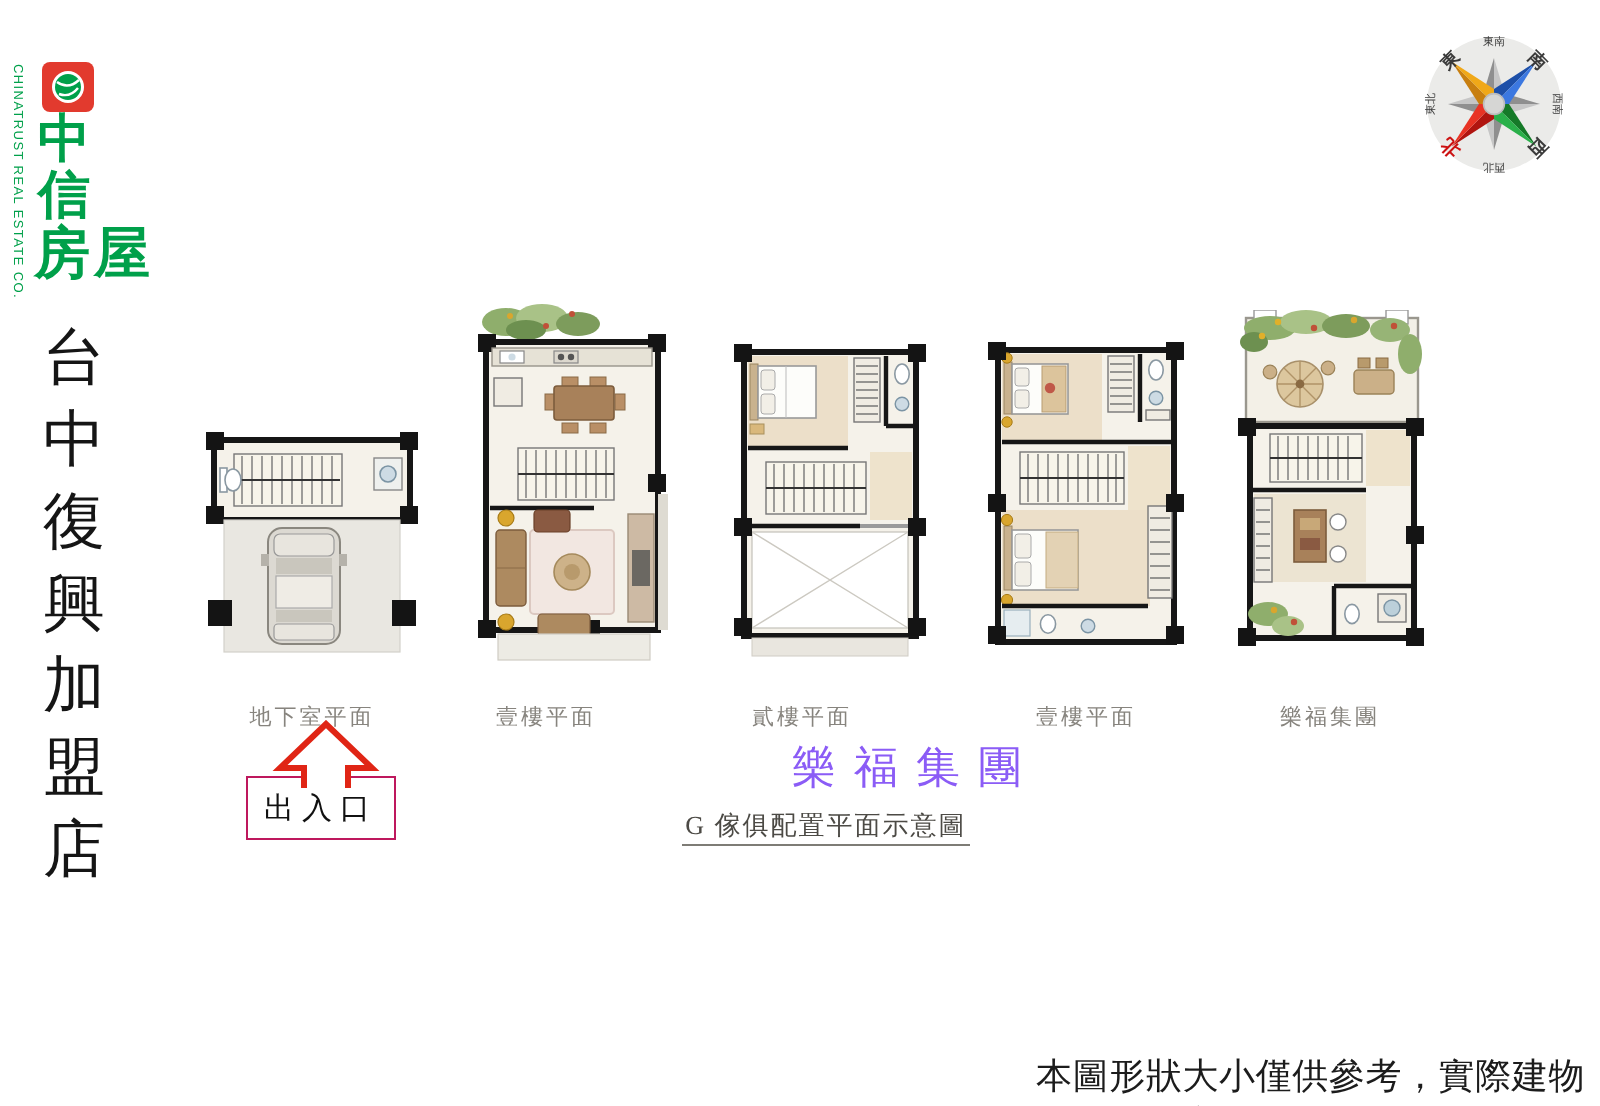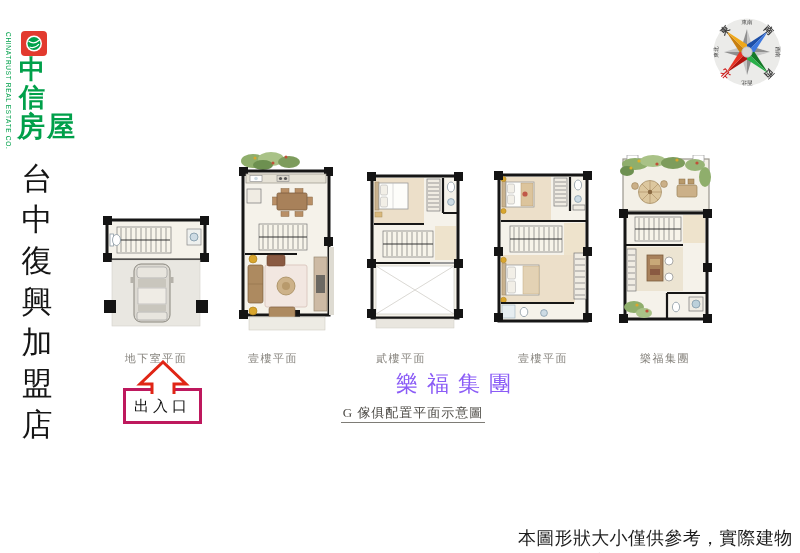--- a/index.html
+++ b/index.html
@@ -18,7 +18,7 @@
   .plan-label{top:351px;width:90px;text-align:center;font-size:11px;
               letter-spacing:1.5px;color:#87847e;}
   
-  .entrance-box{left:123px;top:388px;width:73px;height:30px;border:3px solid #be185d;
+  .entrance-box{left:123px;top:388px;width:73px;height:30px;border:1px solid #be185d;
                 background:#fff;display:flex;align-items:center;justify-content:center;
                 font-size:15px;letter-spacing:4px;color:#111;z-index:1;}
   .entrance-arrow{left:133px;top:360px;z-index:2;}

